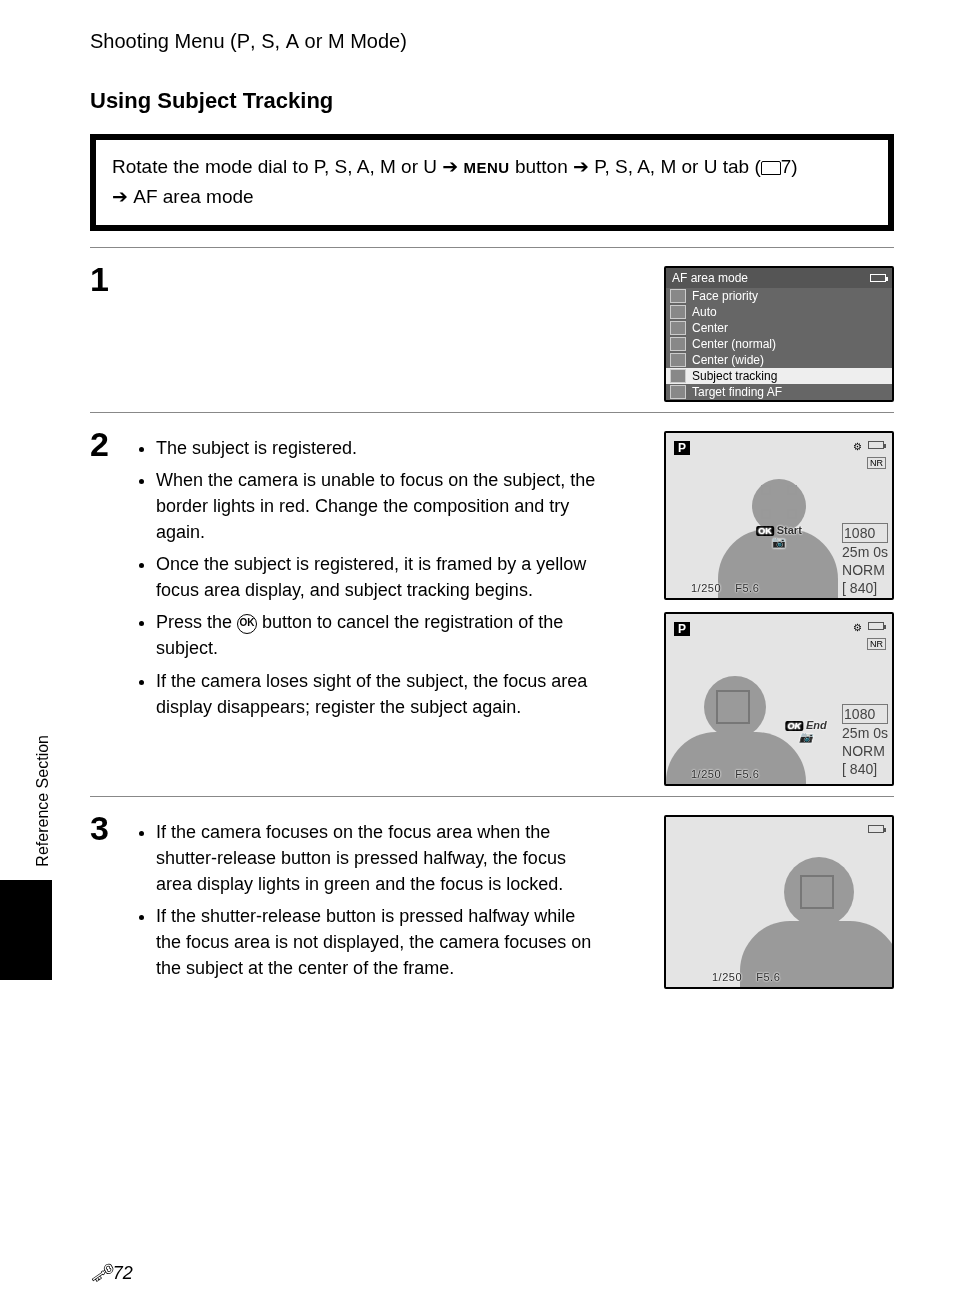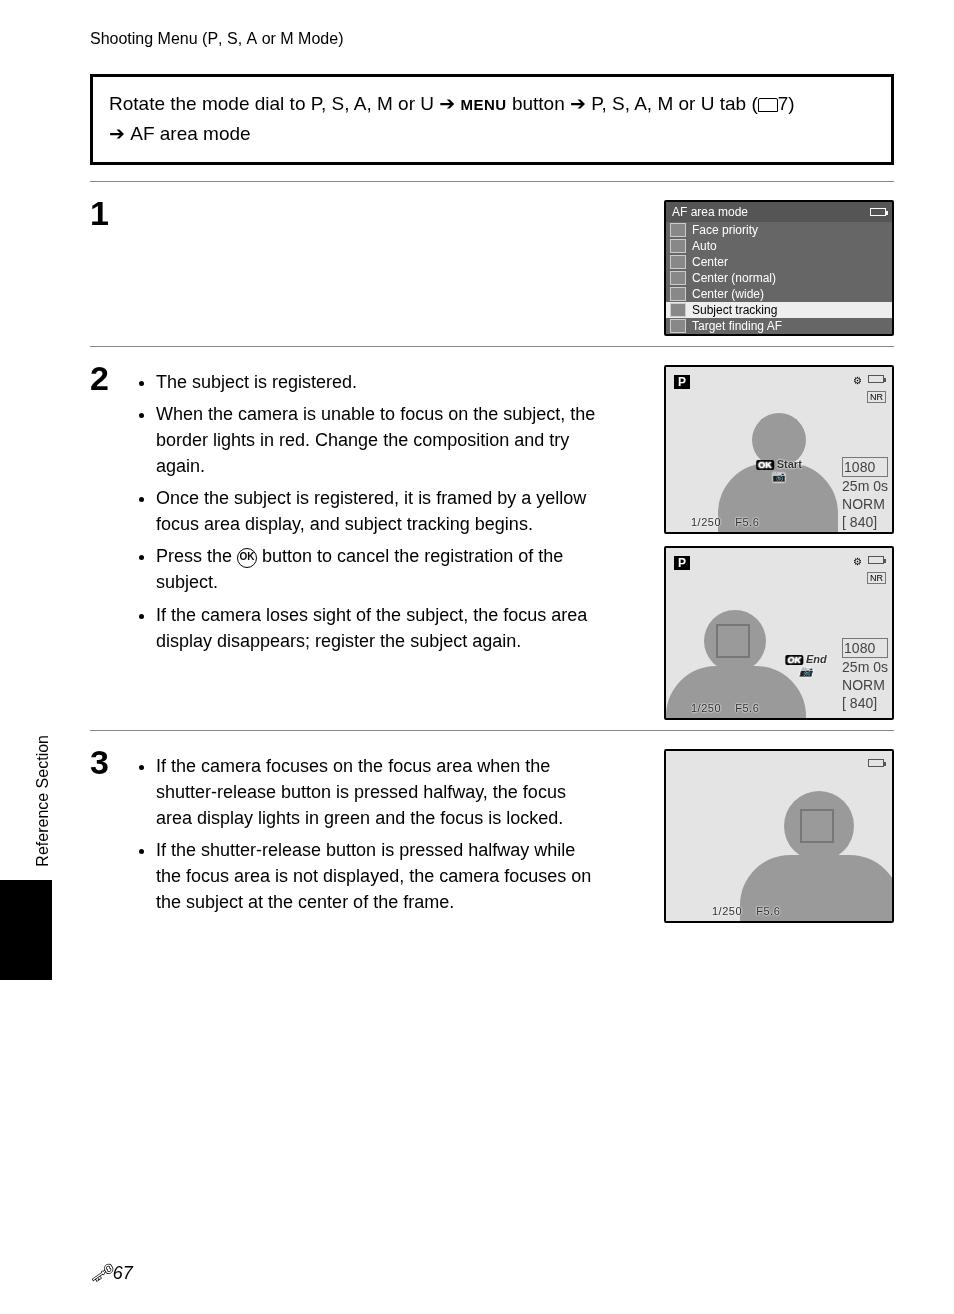--- a/index.html
+++ b/index.html
@@ -17,7 +17,7 @@
     padding: 30px 60px 30px 90px;
     position: relative;
   }
-  .section-header { font-size: 16px; margin-bottom: 26px;}
+  .section-header { font-size: 20px; margin-bottom: 35px;}
   .mode-letter {
     font-family: Arial, sans-serif;
     font-weight: normal;

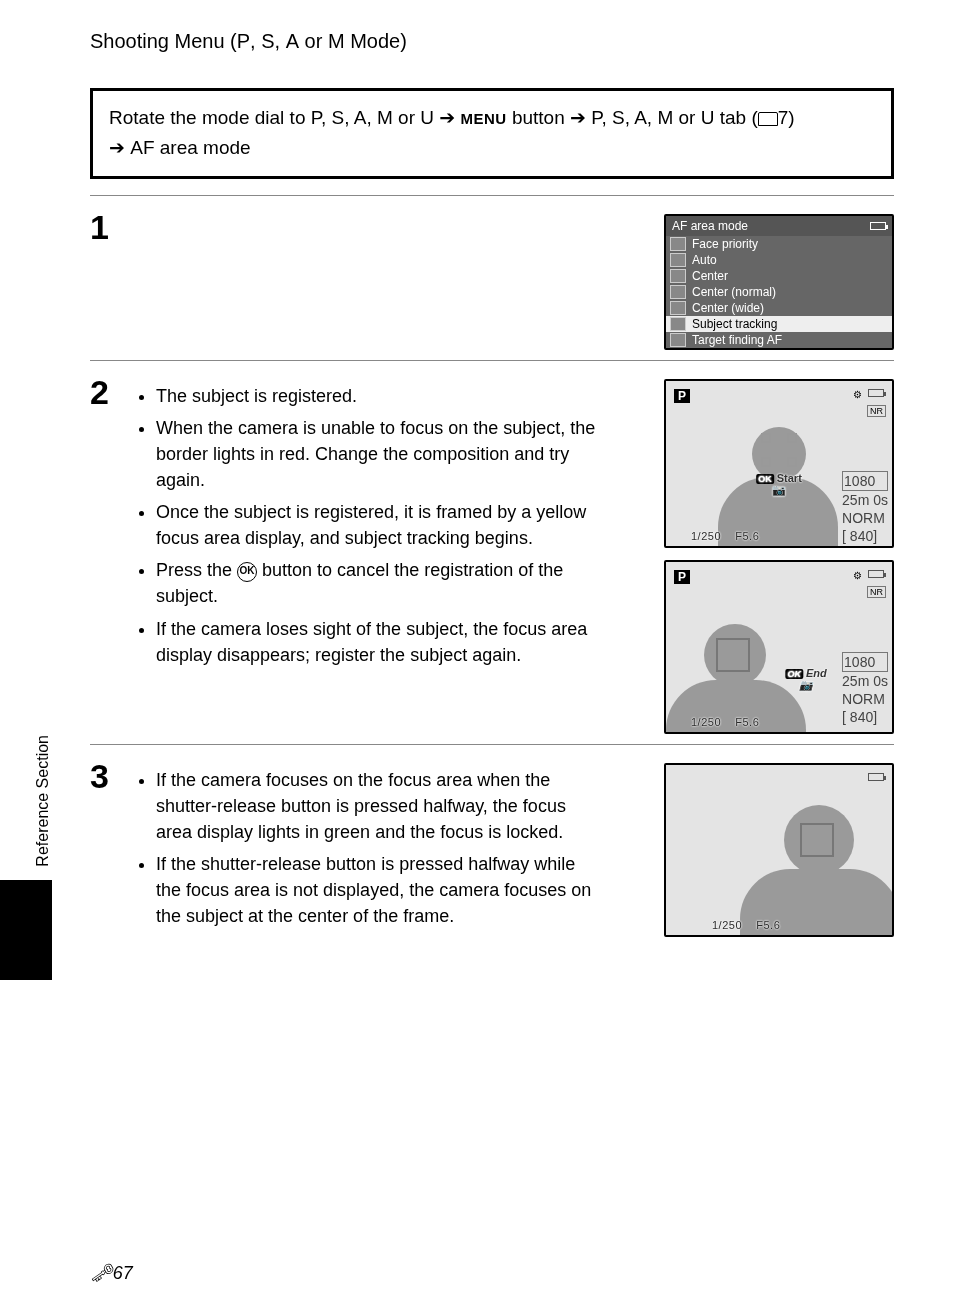--- a/index.html
+++ b/index.html
@@ -275,6 +275,7 @@
     <span>Shooting Menu (</span><span class="mode-letter">P</span>, <span class="mode-letter">S</span>, <span class="mode-letter">A</span> or <span class="mode-letter">M</span><span> Mode)</span>
   </div>
 
+  <h2 class="heading">Using Subject Tracking</h2>
 
   <div class="nav-box">
     <span>Rotate the mode dial to </span><span class="mode-letter">P, S, A, M</span><span> or </span><span class="mode-letter">U</span>

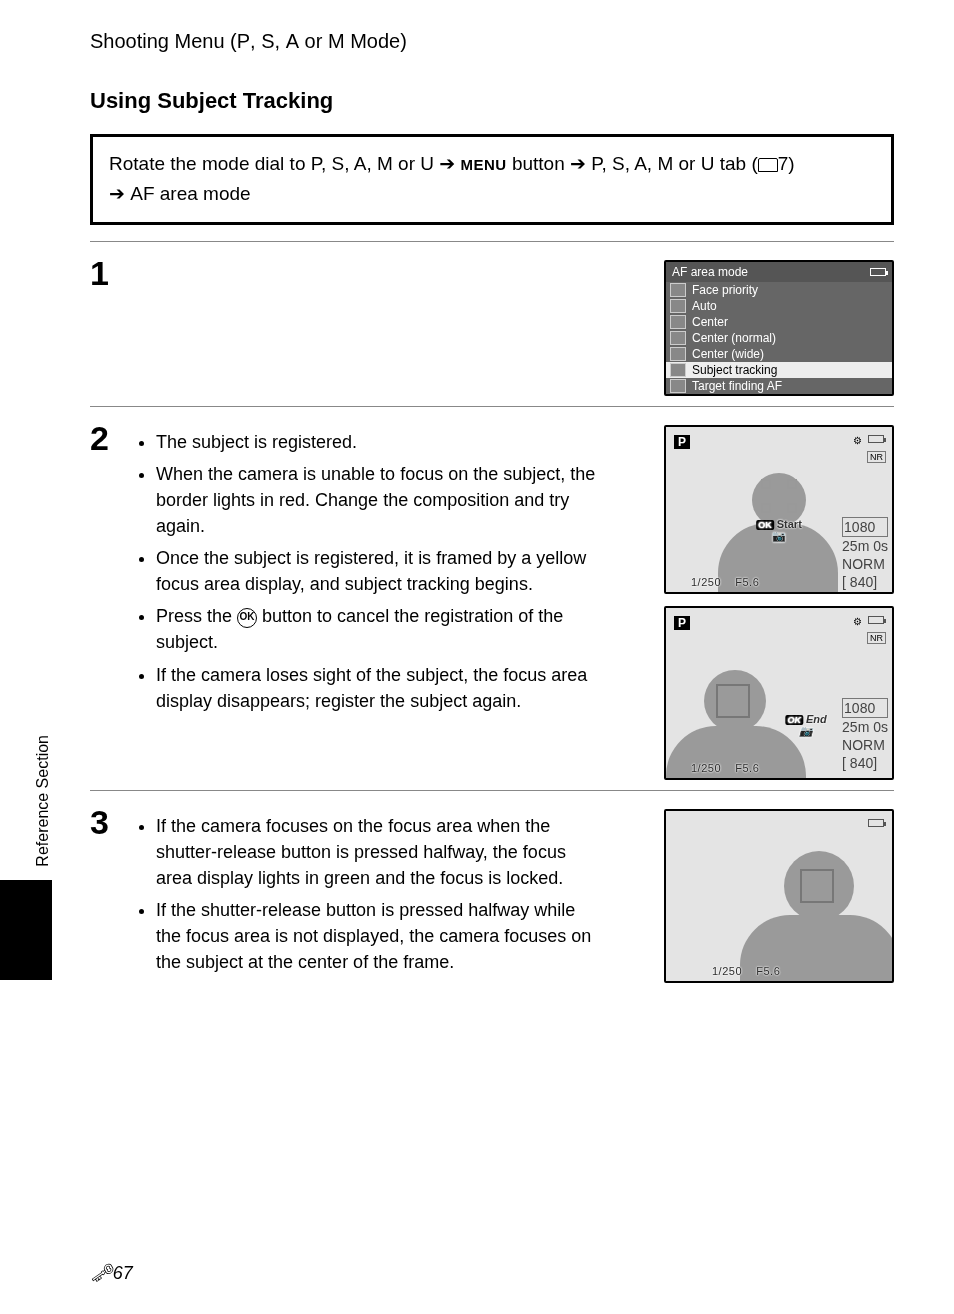--- a/index.html
+++ b/index.html
@@ -28,7 +28,7 @@
     margin: 0 0 20px 0;
   }
   .nav-box {
-    border: 3px solid #000000;
+    border: 6px solid #000000;
     padding: 12px 16px;
     font-size: 19px;
     line-height: 1.6;

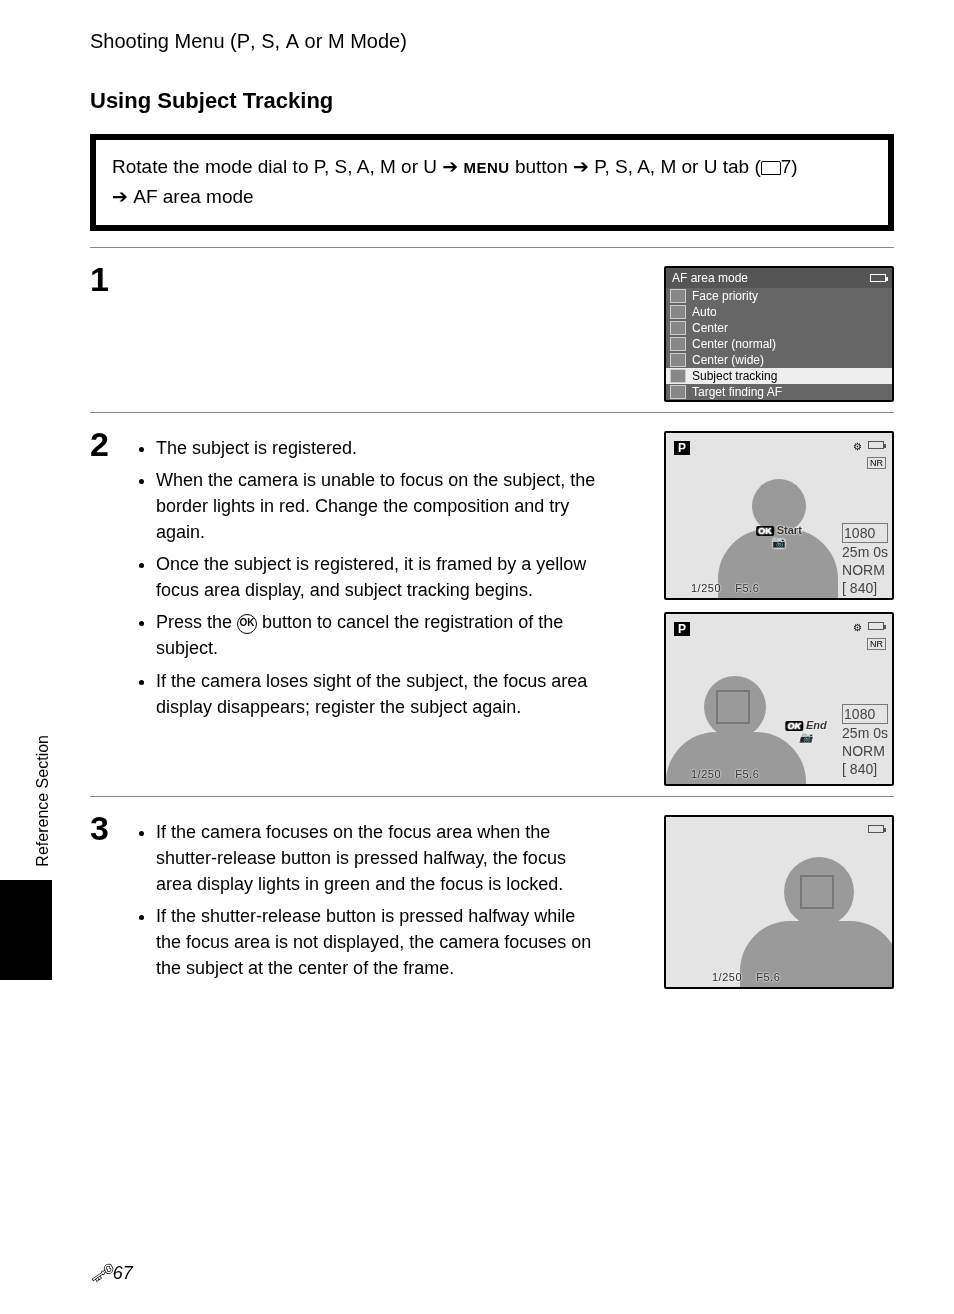--- a/index.html
+++ b/index.html
@@ -425,6 +425,6 @@
 
 <div class="side-label">Reference Section</div>
 <div class="black-tab"></div>
-<div class="page-num">🗝<span>67</span></div>
+<div class="page-num">🗝<span>72</span></div>
 
 </body></html>

